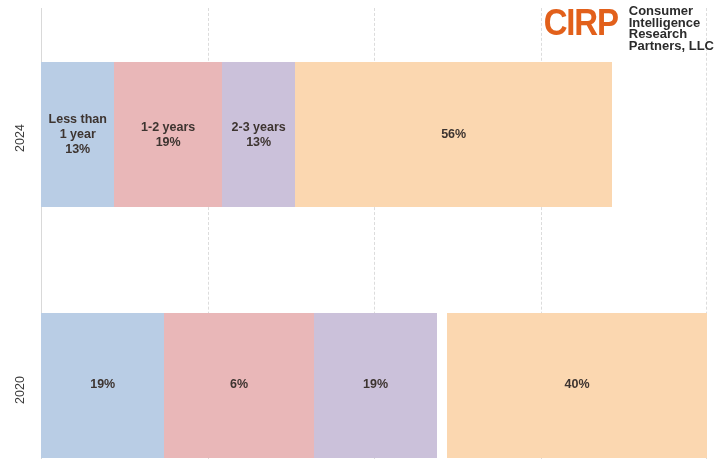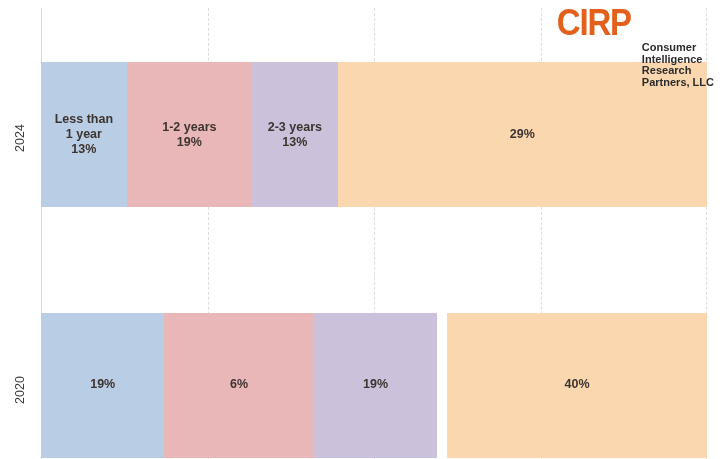--- a/index.html
+++ b/index.html
@@ -40,12 +40,11 @@
   #logo-words {
     font-family: "Liberation Sans", sans-serif;
     font-weight: bold;
-    font-size: 11px;
+    font-size: 13px;
     line-height: 11.6px;
     color: #2b2b2b;
     padding-top: 1px;
     white-space: nowrap;
-    margin-top: 37px;
   }
 
   

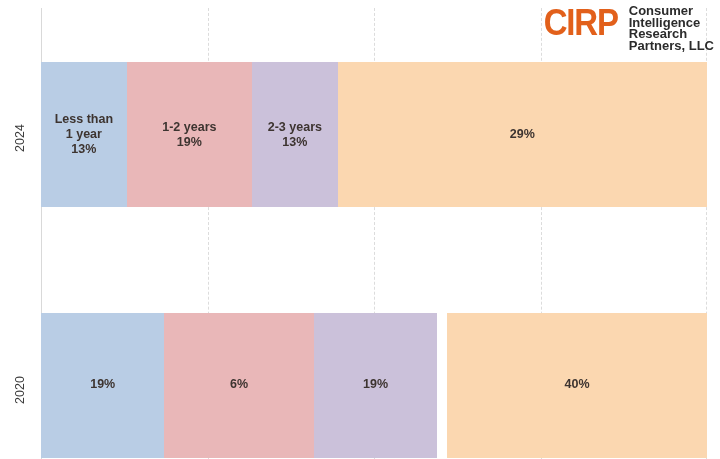--- a/index.html
+++ b/index.html
@@ -139,7 +139,7 @@
     <span>2020</span>
   </div>
 
-  <div class="bar" style="top:62px; height:145px; width:666px;">
+  <div class="bar" style="top:62px; height:145px; width:571px;">
     <div class="seg" style="width:13%; background:#b9cde5;">
       <div class="seg-name">Less than
 1 year</div>

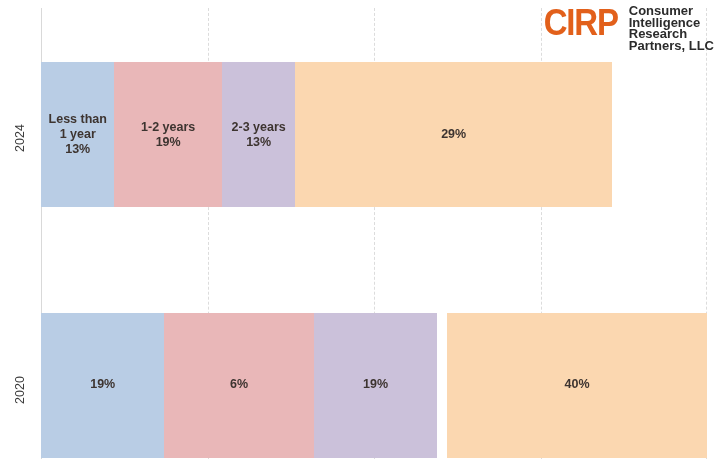--- a/index.html
+++ b/index.html
@@ -154,7 +154,7 @@
       <div class="seg-value">13%</div>
     </div>
     <div class="seg" style="width:56%; background:#fbd7b0;">
-      <div class="seg-value">29%</div>
+      <div class="seg-value">56%</div>
     </div>
   </div>
 

